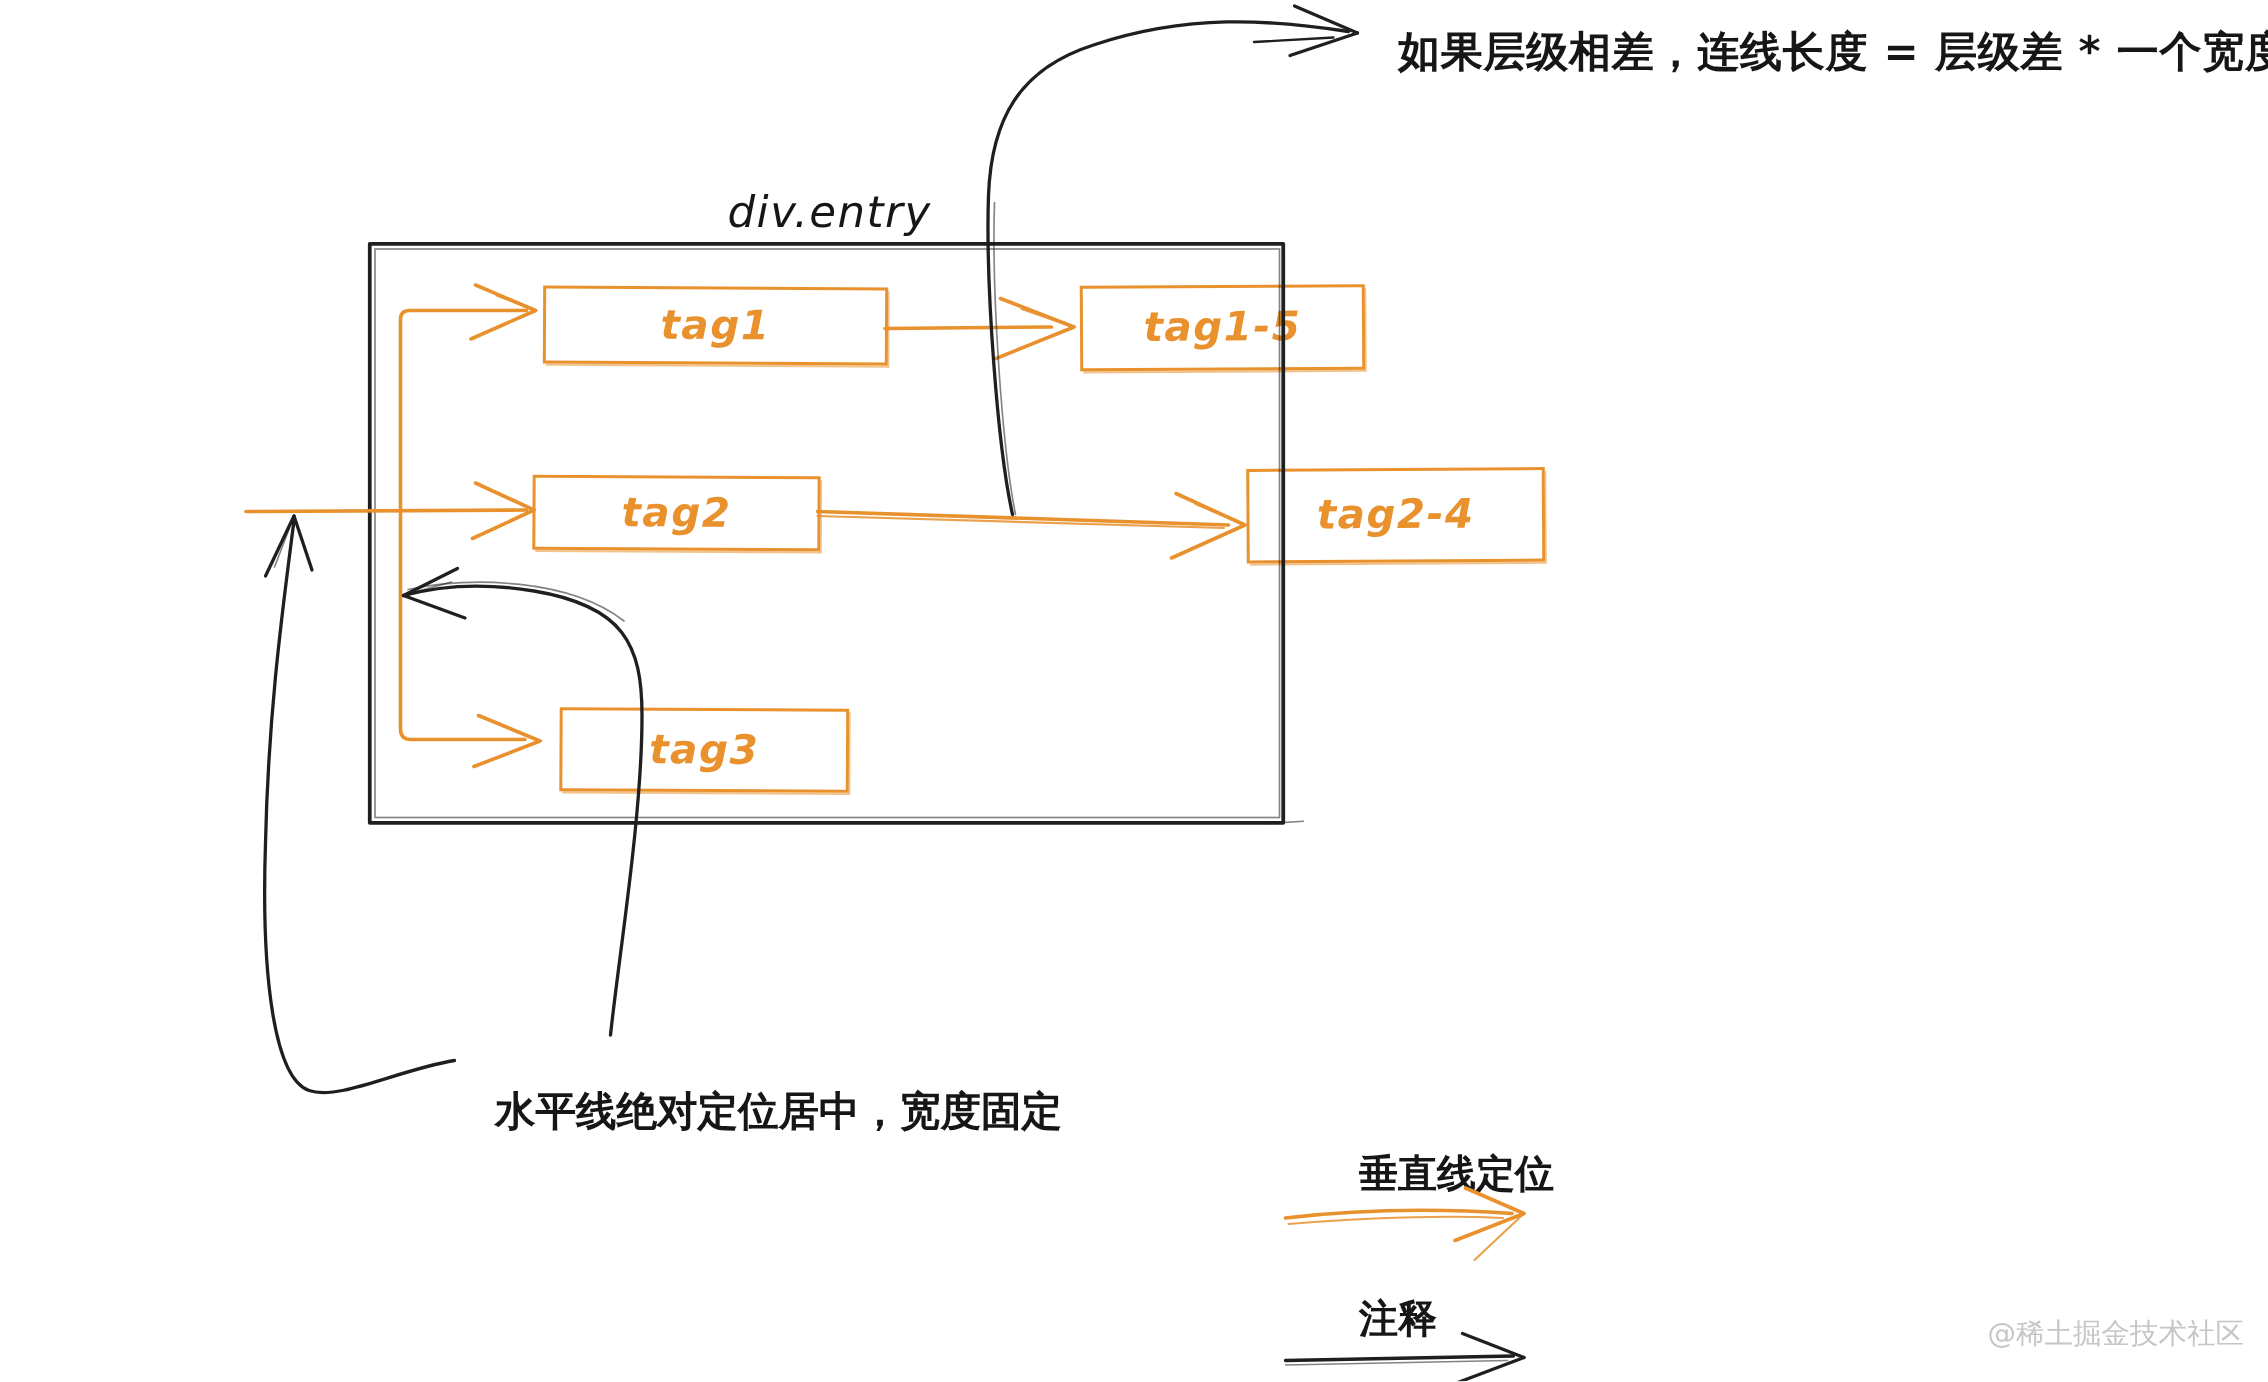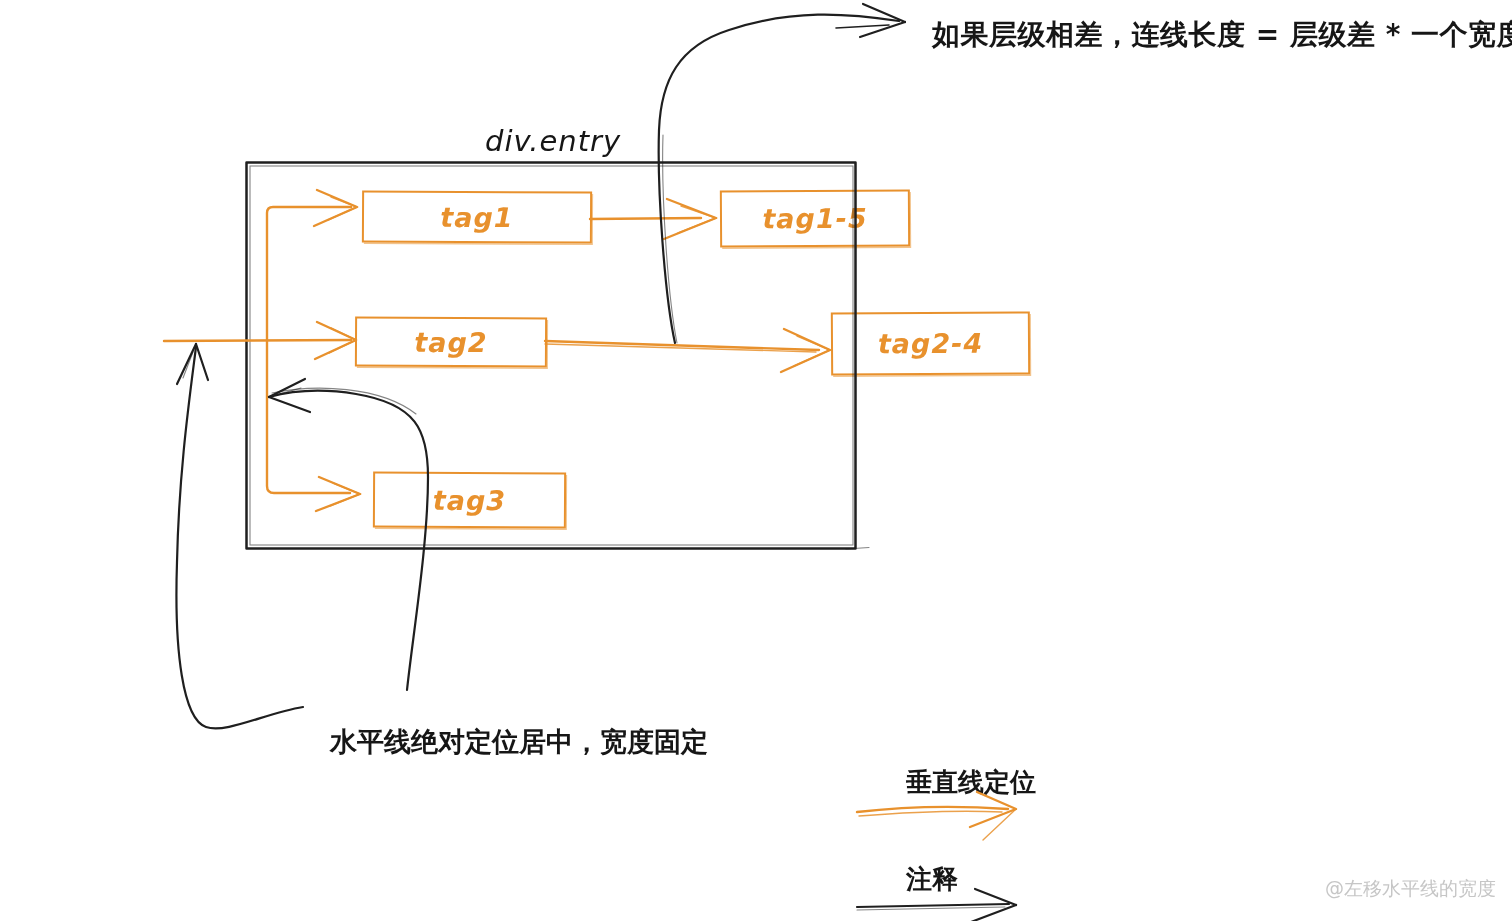--- a/index.html
+++ b/index.html
@@ -88,7 +88,7 @@
 
   <div class="txt cjk legend-label" style="left:906px; top:862px;">注释</div>
 
-  <div class="txt watermark" style="left:1325px; top:876px;">@左移水平线的宽度</div>
+  <div class="txt watermark" style="left:1325px; top:876px;">@稀土掘金技术社区</div>
 
   <svg class="wires" width="1512" height="921" viewBox="0 0 1512 921">
 

